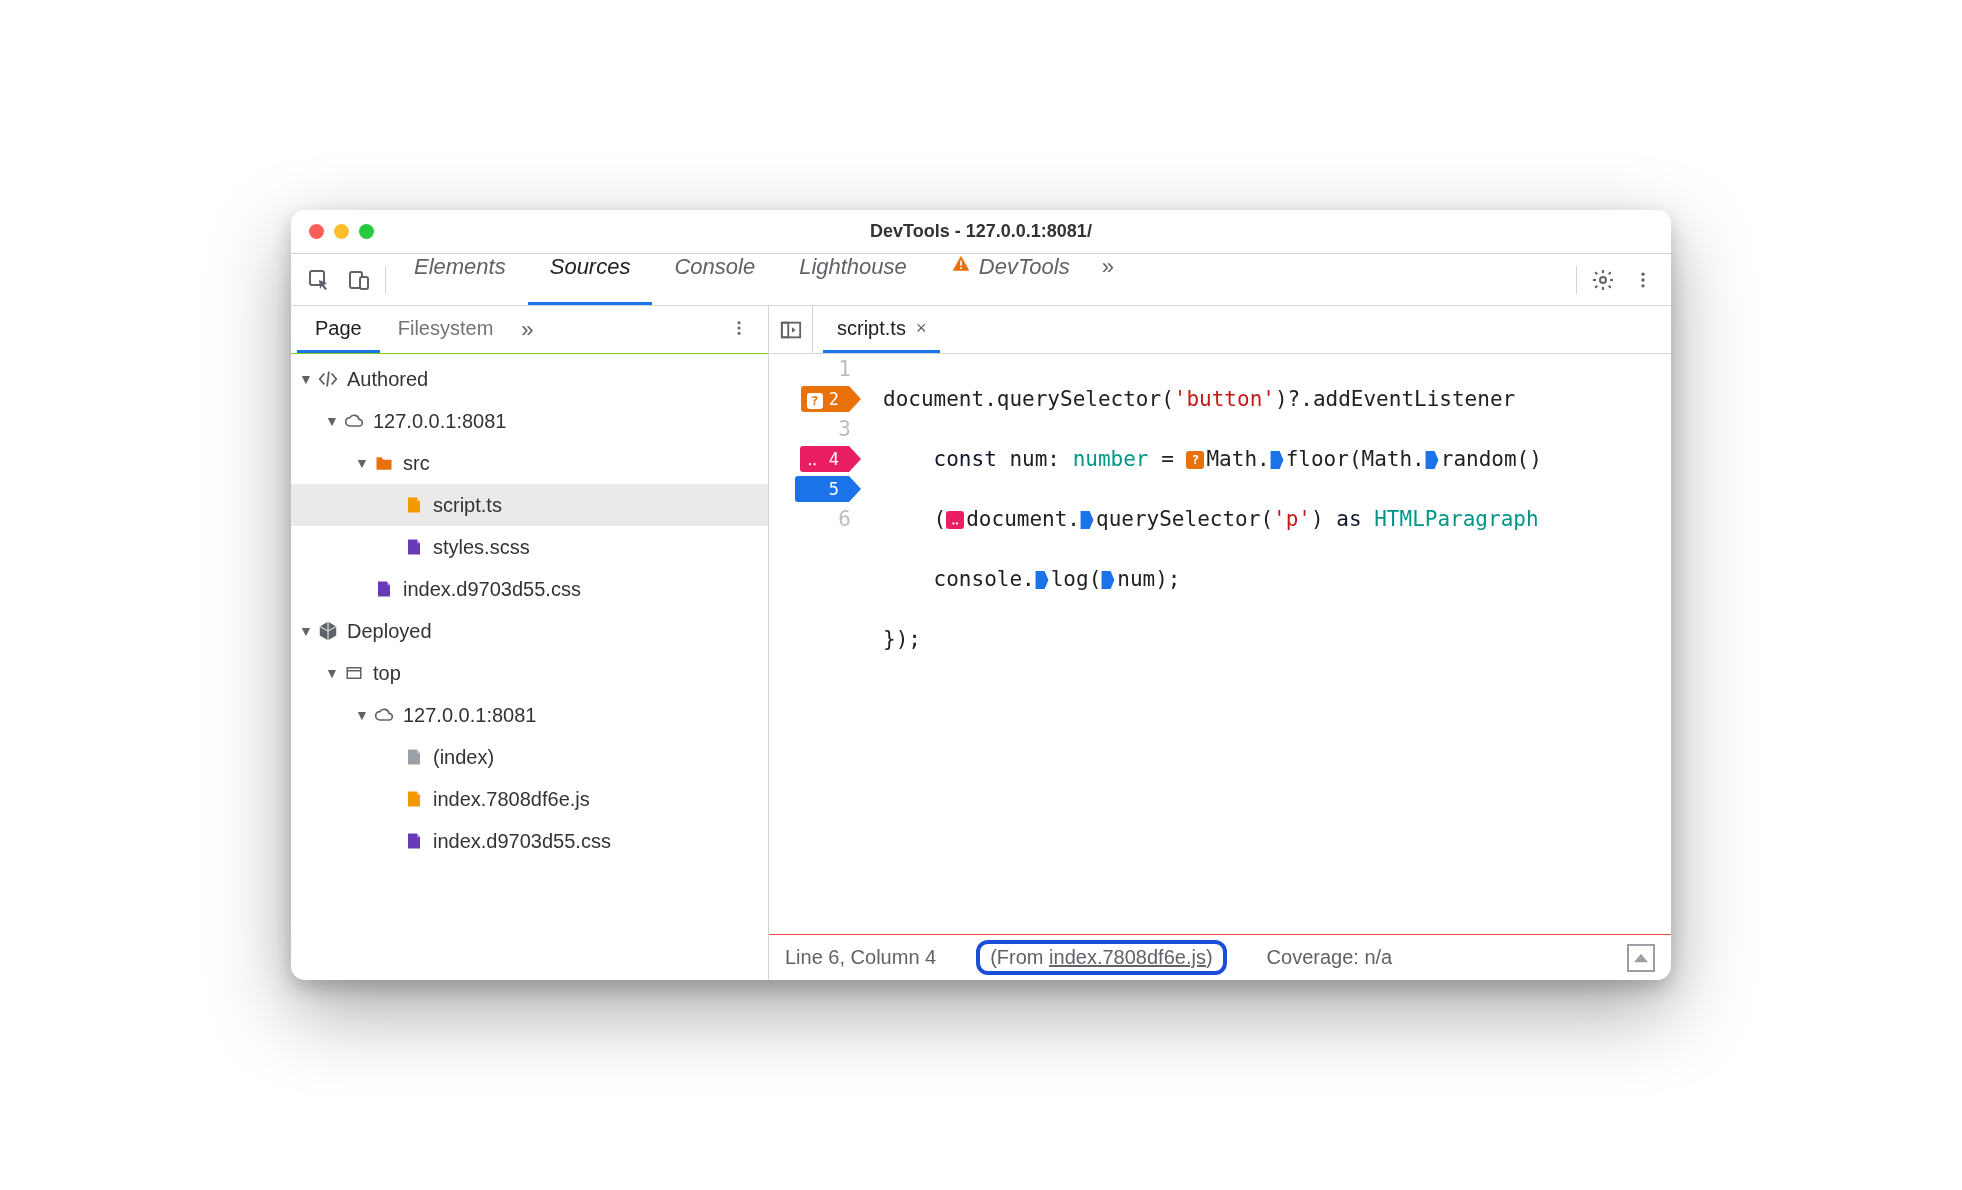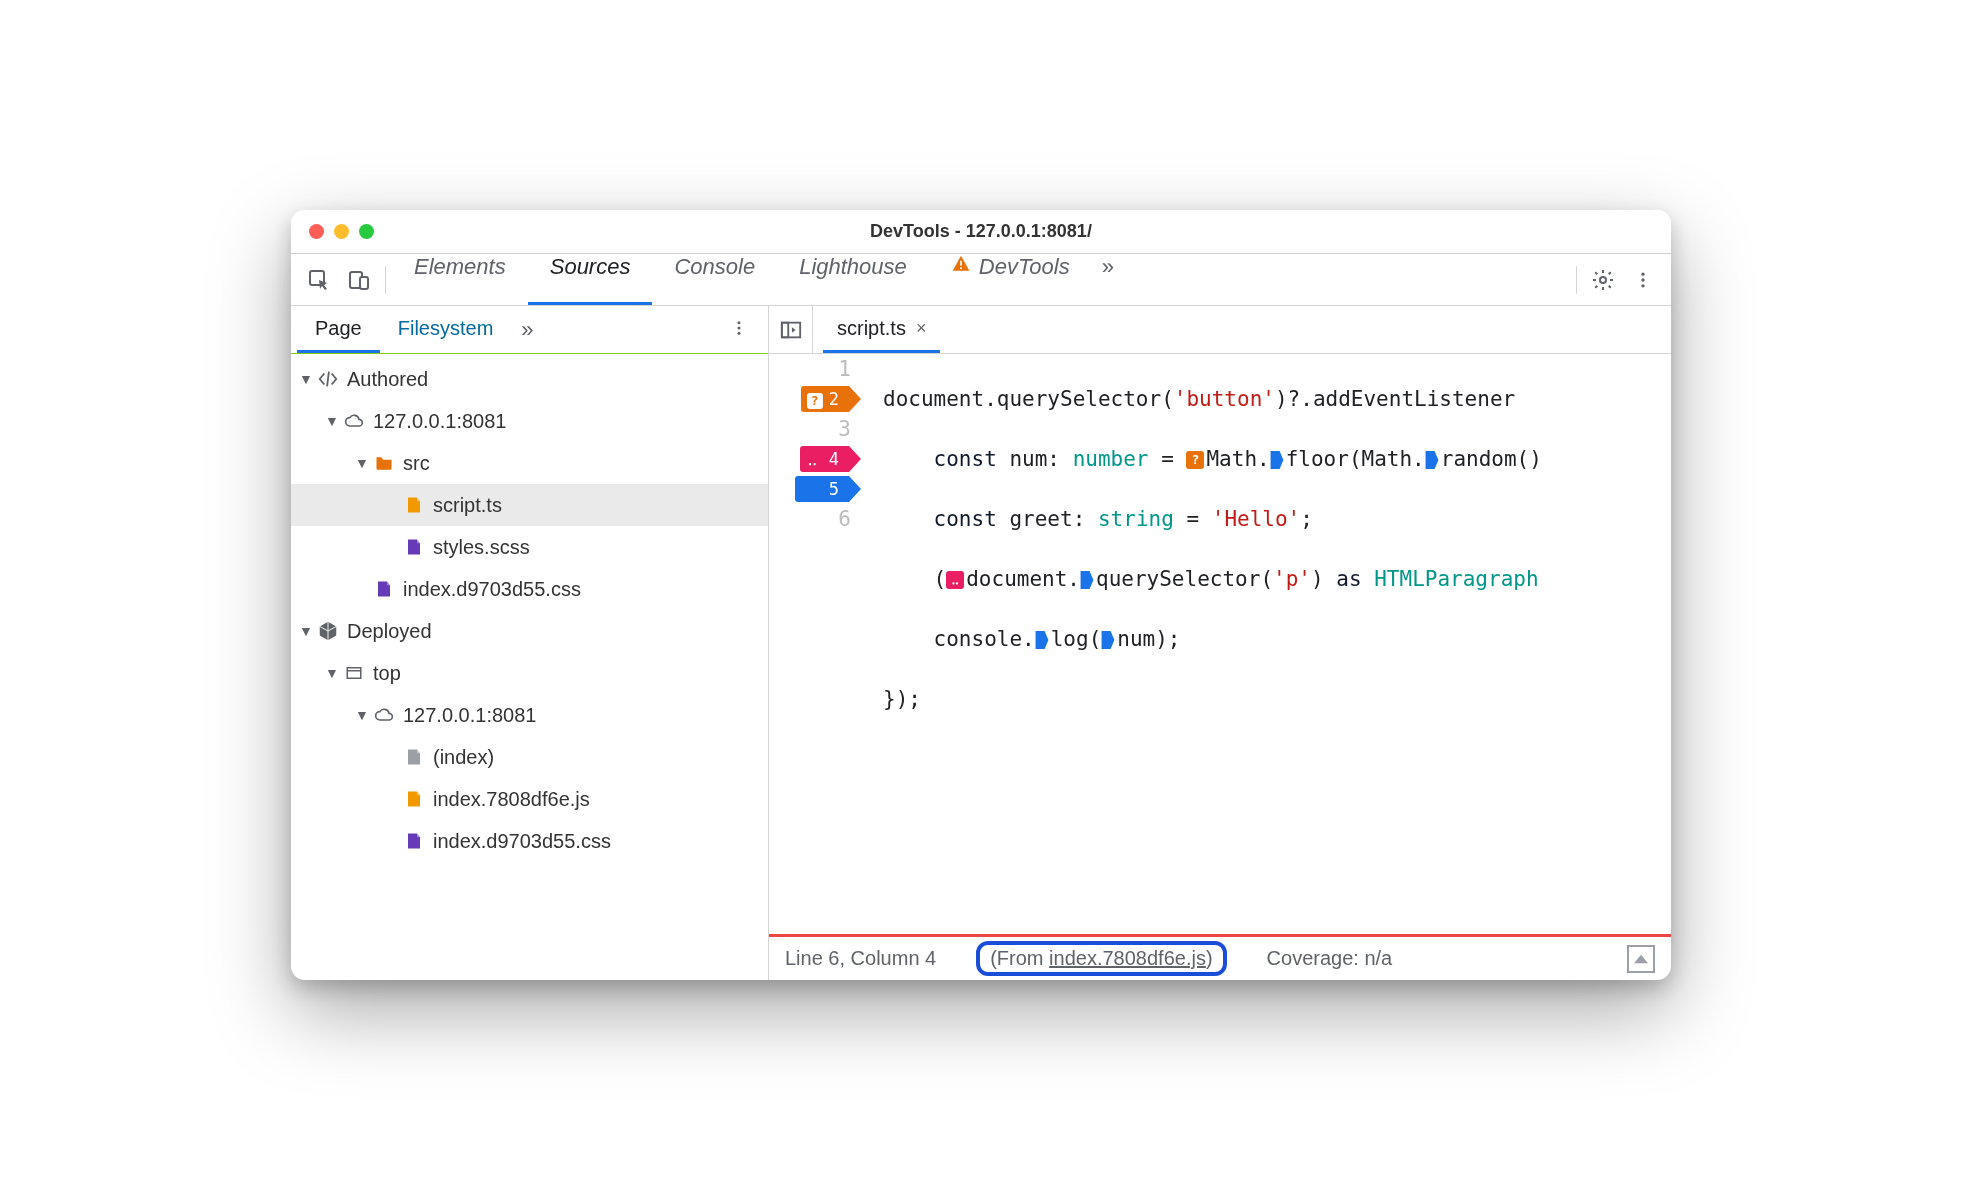--- a/index.html
+++ b/index.html
@@ -49,7 +49,7 @@
 
 .left { width: 478px; border-right: 1px solid #d5d5d5; display: flex; flex-direction: column; }
 .left-tabs { height: 48px; display: flex; align-items: center; border-bottom: 1px solid #84cc16; padding: 0 6px; }
-.lt-tab { padding: 0 18px; height: 100%; display: flex; align-items: center; font-size: 20px; color: #0369a1; border-bottom: 3px solid transparent; cursor: pointer; }
+.lt-tab { padding: 0 18px; height: 100%; display: flex; align-items: center; font-size: 20px; color: #737373; border-bottom: 3px solid transparent; cursor: pointer; }
 .lt-tab.active { color: #202124; border-bottom-color: #1a73e8; }
 .lt-more { margin-left: auto; padding: 0 14px; color: #5f6368; font-size: 22px; }
 

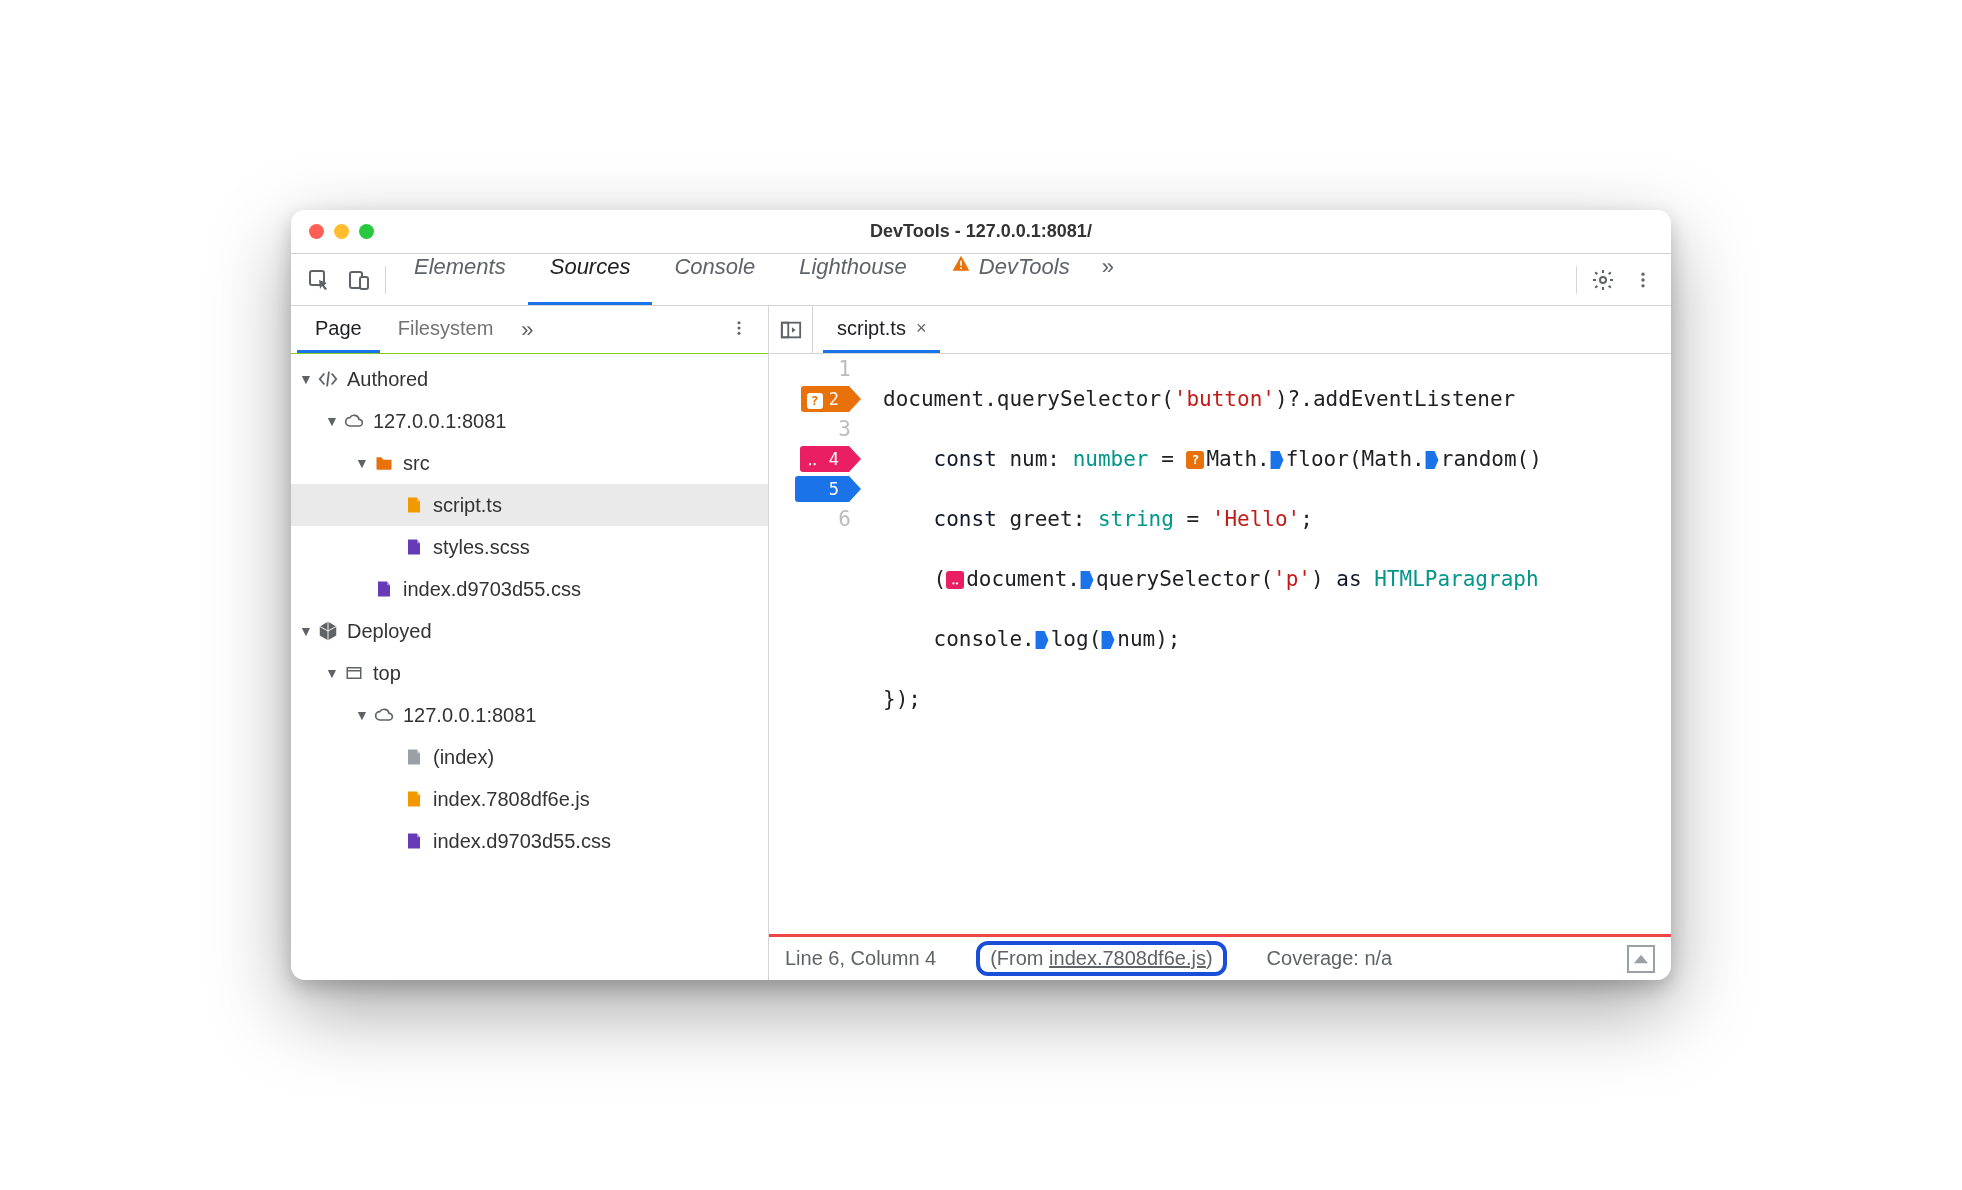--- a/index.html
+++ b/index.html
@@ -377,7 +377,6 @@
                 </svg></span>floor(Math.<span class="bmark"><svg width="14" height="18" viewBox="0 0 10 14">
                   <path d="M0 0h7l3 7-3 7H0z"></path>
                 </svg></span>random()</div>
-<div class="line">    <span class="tok-kw">const</span> greet: <span class="tok-type">string</span> = <span class="tok-str">'Hello'</span>;</div>
 <div class="line">    (<span class="bmark pink"><span class="sq">‥</span></span>document.<span class="bmark"><svg width="14" height="18" viewBox="0 0 10 14">
                   <path d="M0 0h7l3 7-3 7H0z"></path>
                 </svg></span>querySelector(<span class="tok-str">'p'</span>) <span class="tok-kw">as</span> <span class="tok-type">HTMLParagraph</span></div>

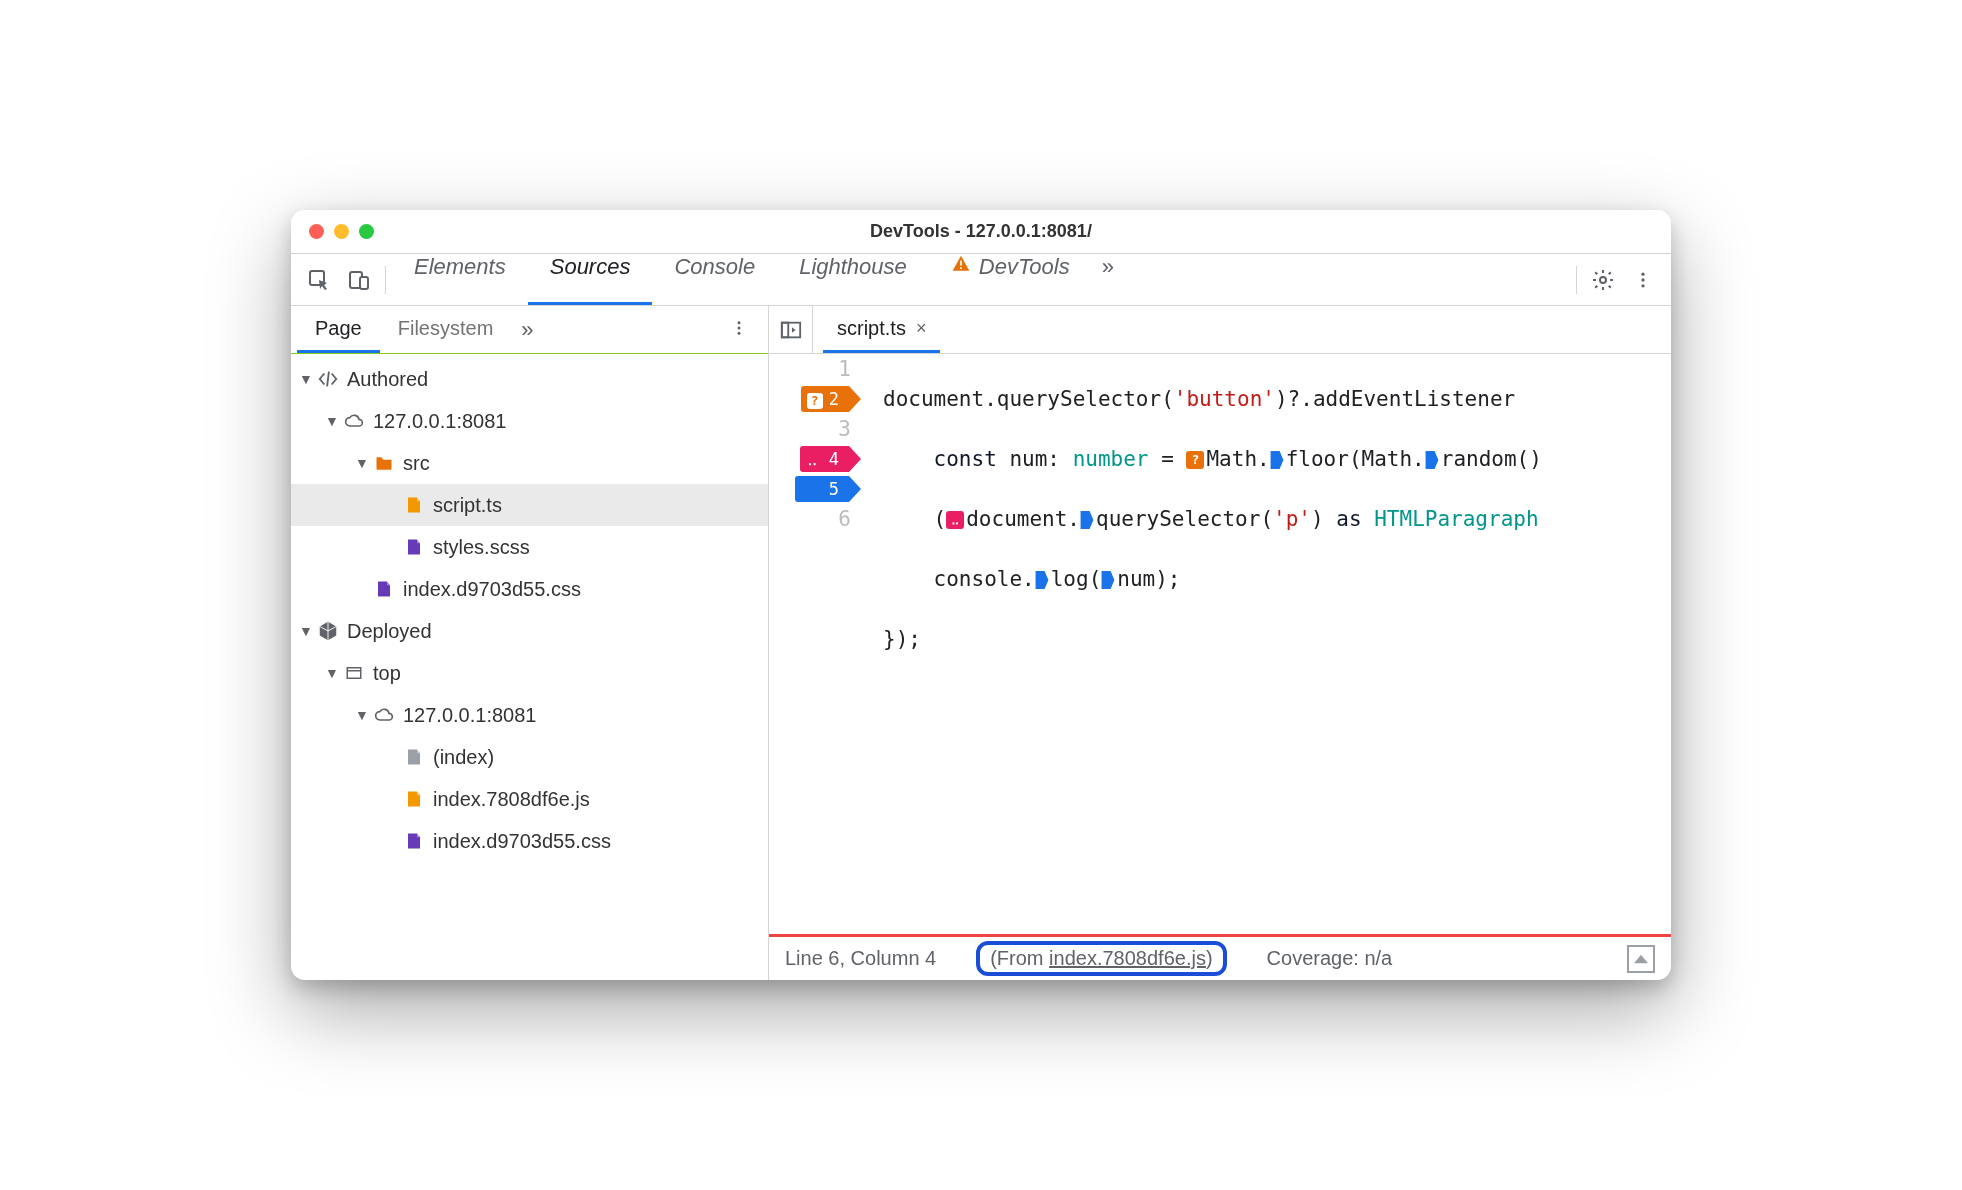--- a/index.html
+++ b/index.html
@@ -107,7 +107,7 @@
 .bmark.orange .sq { width: 18px; height: 18px; background: #e8710a; color: #fff; font-size: 13px; font-weight: 700; display: inline-flex; align-items: center; justify-content: center; border-radius: 3px; }
 .bmark.pink .sq { width: 18px; height: 18px; background: #e91e63; color: #fff; font-size: 13px; font-weight: 700; display: inline-flex; align-items: center; justify-content: center; border-radius: 3px; }
 
-.status { height: 46px; border-top: 3px solid #ef4444; display: flex; align-items: center; padding: 0 16px; font-size: 20px; color: #5f6368; gap: 40px; }
+.status { height: 46px; border-top: 1px solid #ef4444; display: flex; align-items: center; padding: 0 16px; font-size: 20px; color: #5f6368; gap: 40px; }
 .status .callout { border: 4px solid #1a4ed8; border-radius: 12px; padding: 2px 10px; }
 .status .src-link { text-decoration: underline; }
 .status-spacer { flex: 1; }

